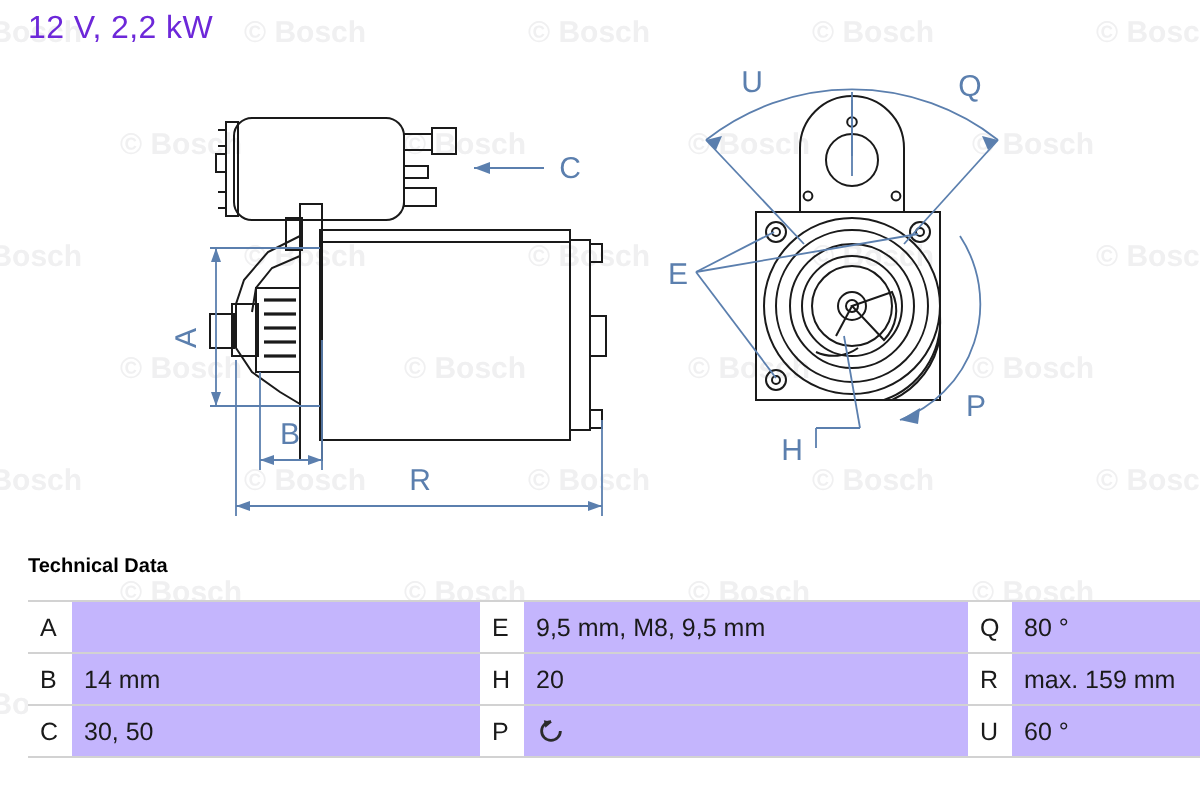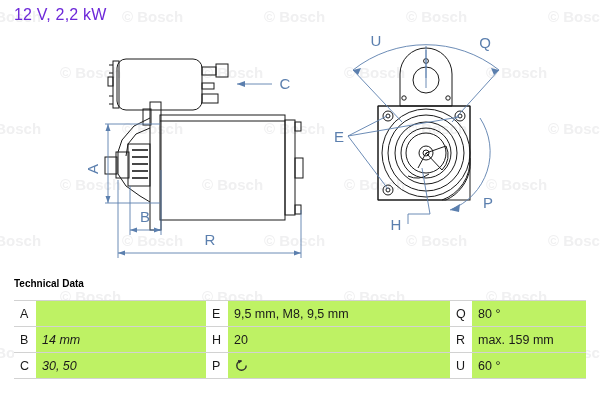--- a/index.html
+++ b/index.html
@@ -83,7 +83,7 @@
   }
   #tech-table tr:last-child td { border-bottom: 1px solid #d2d2d2; }
   td.k { background: #ffffff; width: 22px; padding-left: 4px; }
-  td.v { background: #bef264; }
+  td.v { background: #c4b5fd; }
   td.v1 { width: 170px; font-style: italic; }
   td.v2 { width: 222px; }
   td.v3 { width: 114px; }

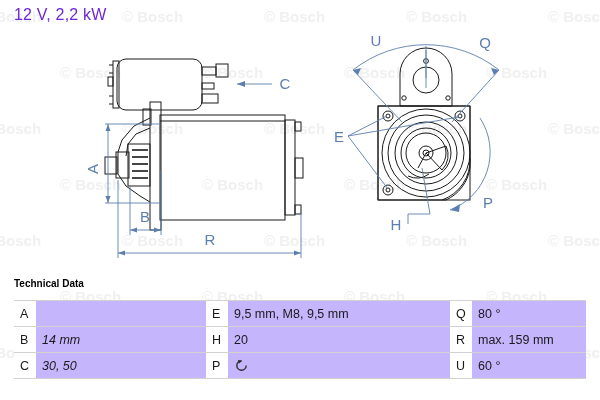--- a/index.html
+++ b/index.html
@@ -84,7 +84,7 @@
   #tech-table tr:last-child td { border-bottom: 1px solid #d2d2d2; }
   td.k { background: #ffffff; width: 22px; padding-left: 4px; }
   td.v { background: #c4b5fd; }
-  td.v1 { width: 170px; font-style: italic; }
+  td.v1 { width: 204px; }
   td.v2 { width: 222px; }
   td.v3 { width: 114px; }
   td.k2 { width: 22px; }

